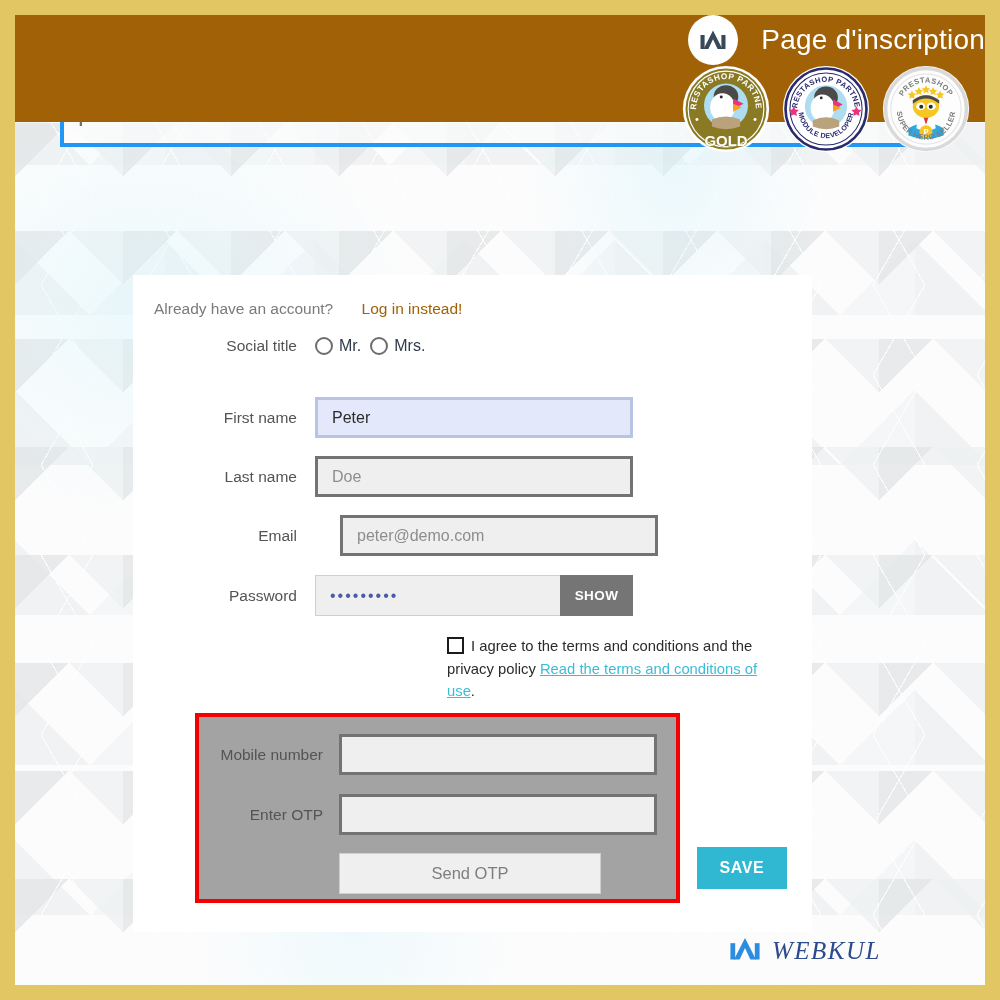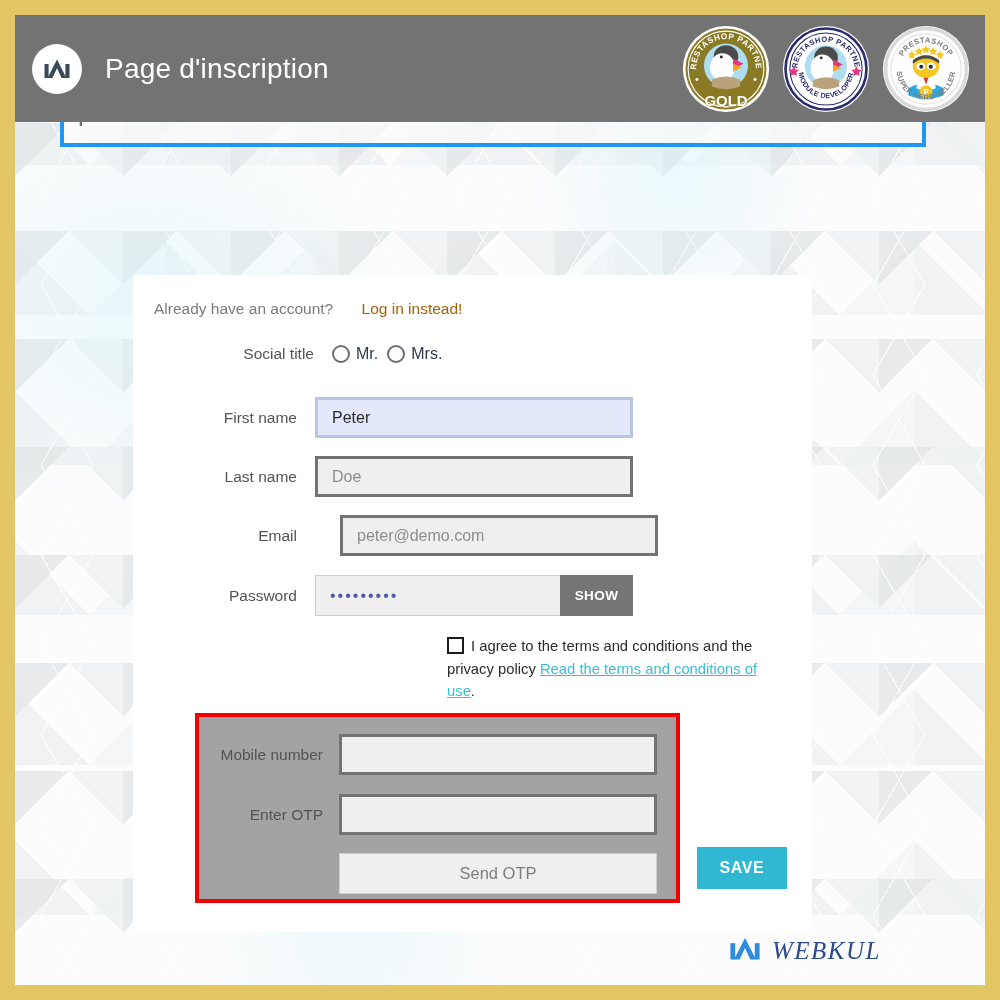--- a/index.html
+++ b/index.html
@@ -70,10 +70,11 @@
     left: 0; top: 0;
     width: 970px;
     height: 107px;
-    background: #737373;
+    background: #a16207;
     display: flex;
-    align-items: center;
+    align-items: flex-end;
     z-index: 6;
+    flex-direction: column;
   }
   #brand {
     display: flex;

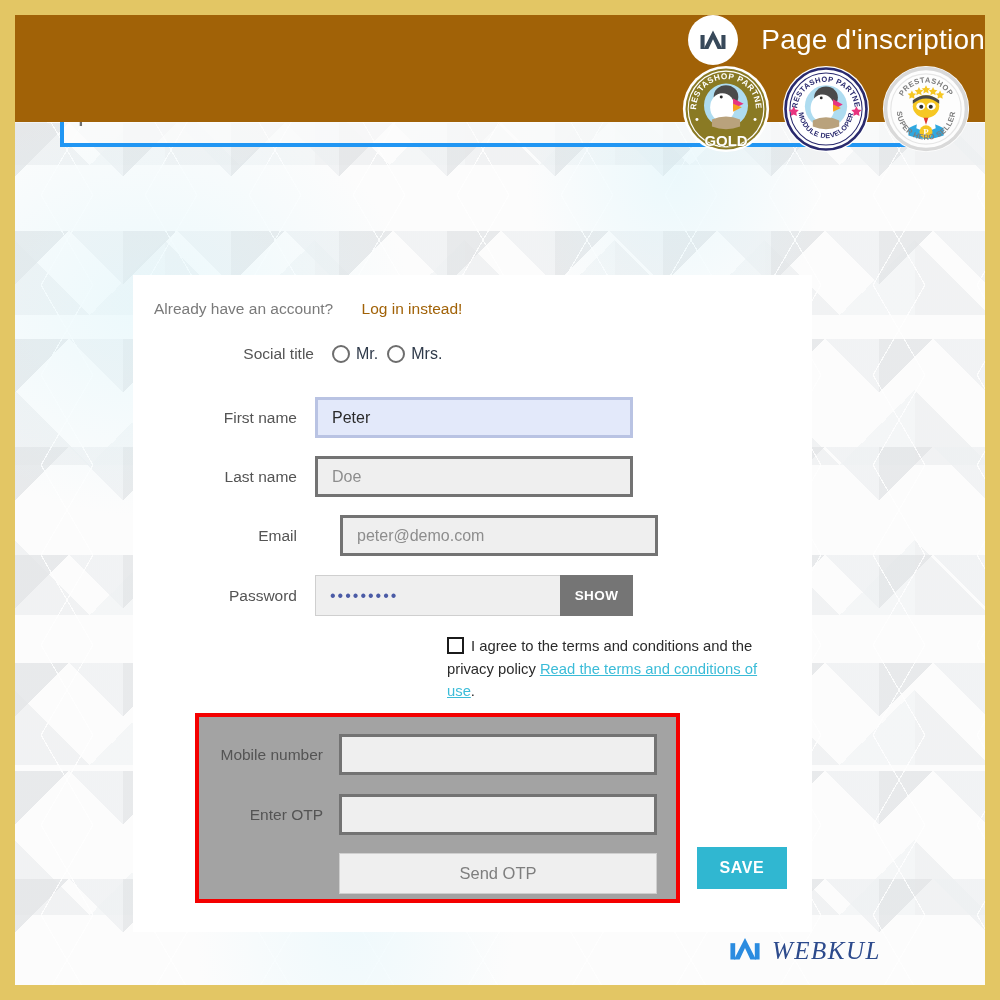--- a/index.html
+++ b/index.html
@@ -439,7 +439,7 @@
         <a id="login-link" href="#">Log in instead!</a>
       </div>
 
-      <div class="form-row" style="top:70px;padding-left:17px;">
+      <div class="form-row" style="top:62px;">
         <span class="field-label">Social title</span>
         <span id="radios">
           <span class="radio-opt">

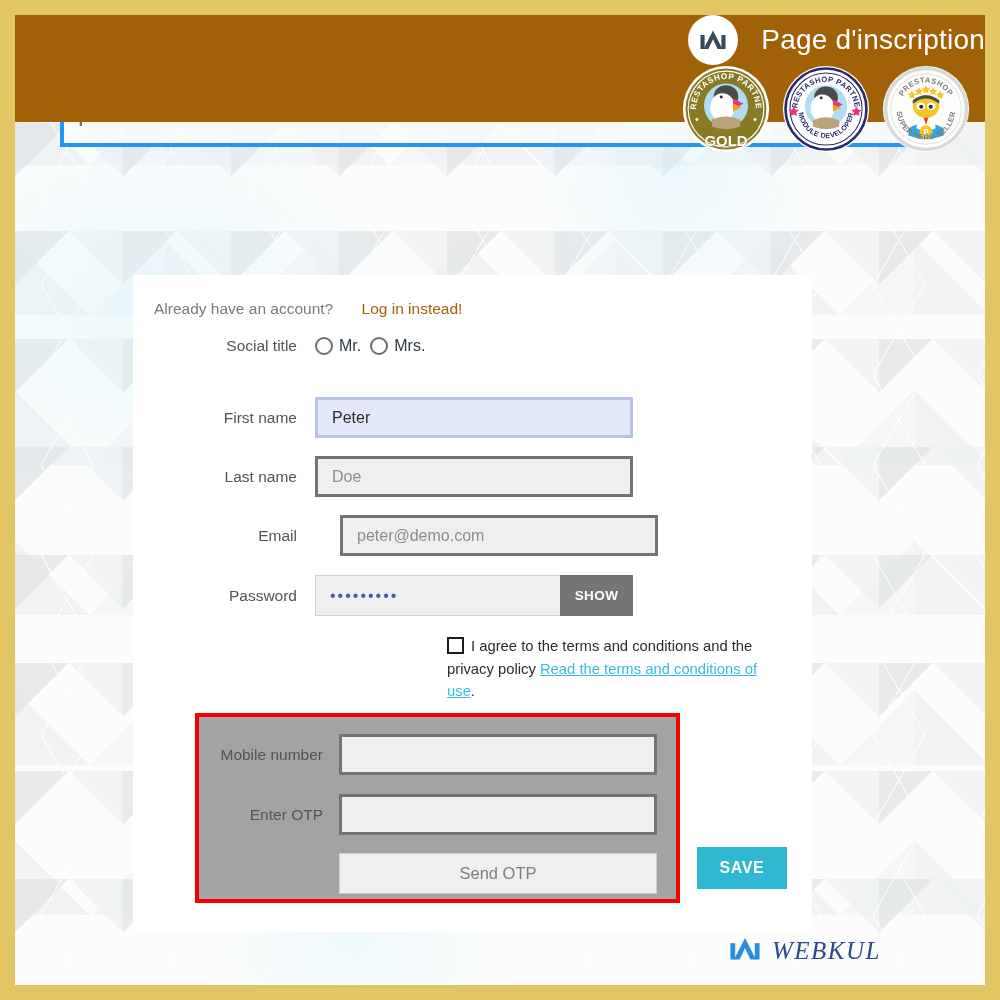--- a/index.html
+++ b/index.html
@@ -267,7 +267,7 @@
   #otp-box .form-row { width: 477px; left: 0; }
   #otp-box .field-label { width: 140px; padding-right: 16px; }
   #send-otp {
-    width: 318px;
+    width: 262px;
     height: 41px;
     background: #efefef;
     border: 1px solid #cfcfcf;

